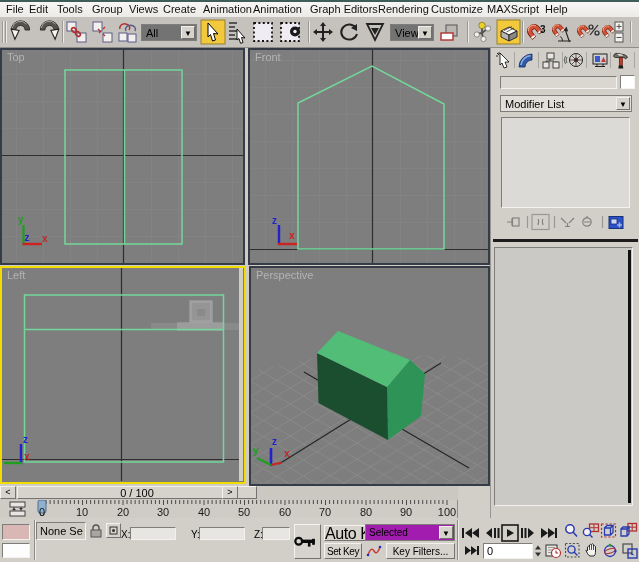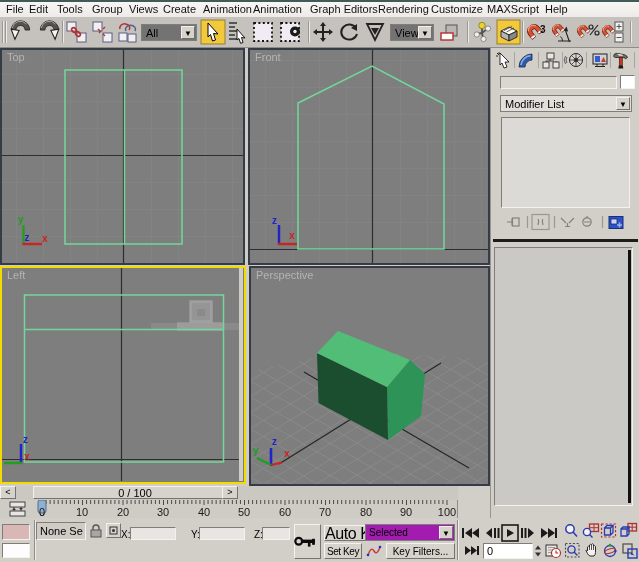--- a/index.html
+++ b/index.html
@@ -467,7 +467,7 @@
 
   <div class="abs" style="left:0;top:0;width:458px;height:14px;background:#cbc8c2"></div>
   <div class="btn" style="left:0;top:0;width:16px;height:13px;line-height:11px;font-size:9px">&lt;</div>
-  <div class="btn" style="left:33px;top:0;width:204px;height:13px;line-height:12px">0 / 100</div>
+  <div class="btn" style="left:17px;top:0;width:240px;height:13px;line-height:12px">0 / 100</div>
   <div class="btn" style="left:222px;top:0;width:16px;height:13px;line-height:11px;font-size:9px">&gt;</div>
 
   <div class="abs" style="left:0;top:14px;width:458px;height:18px;background:#cfccc6;border-right:1px solid #8f8d89">

